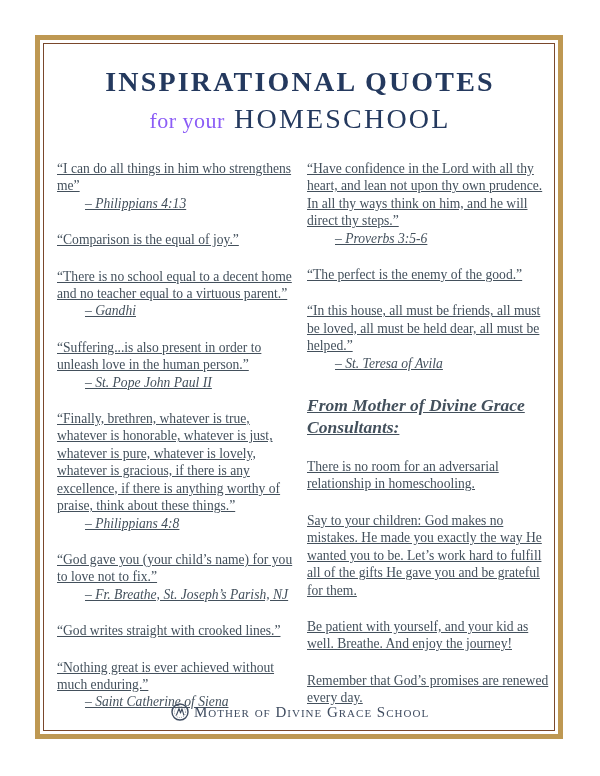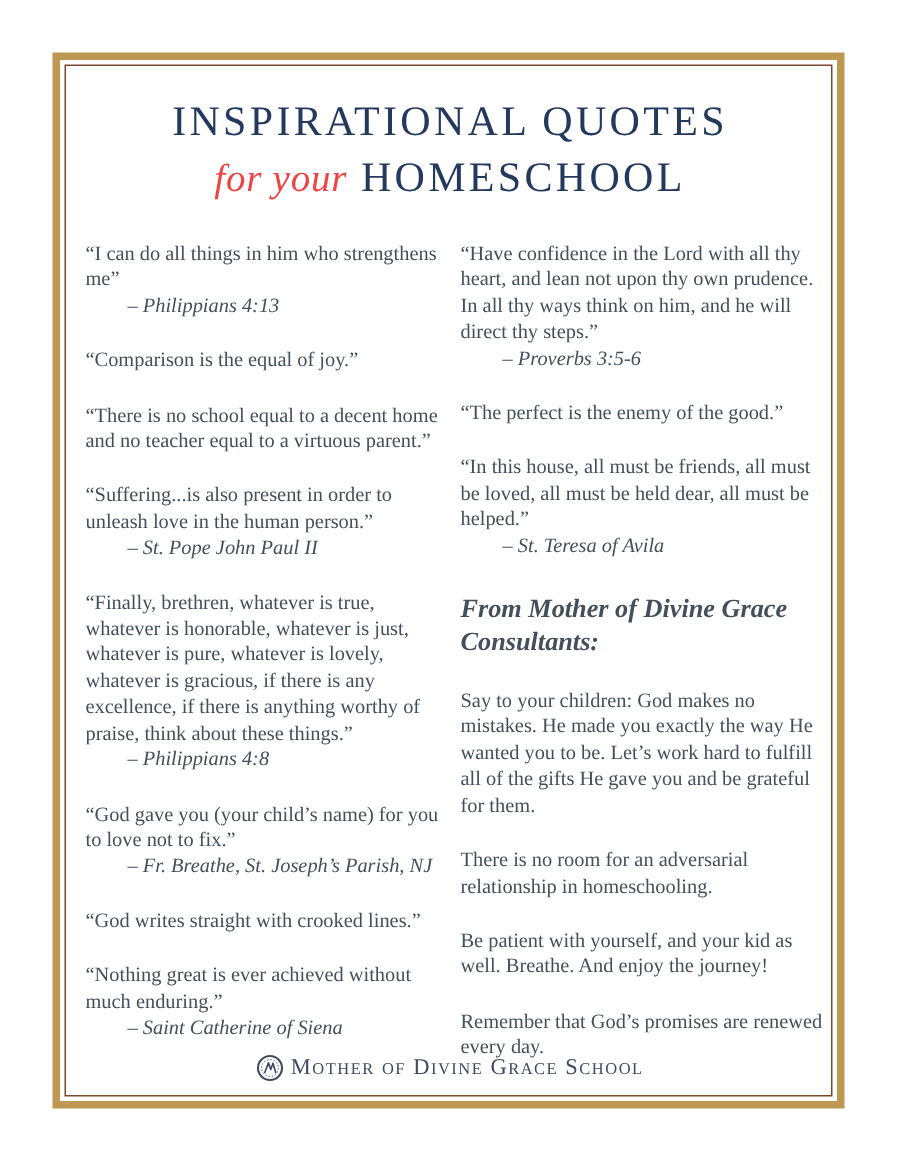--- a/index.html
+++ b/index.html
@@ -34,7 +34,7 @@
     letter-spacing: 2.2px;
     line-height: 36px;
     display: block;
-    font-weight: normal;
+    font-weight: bold;
   }
   .title-line2 {
     display: block;

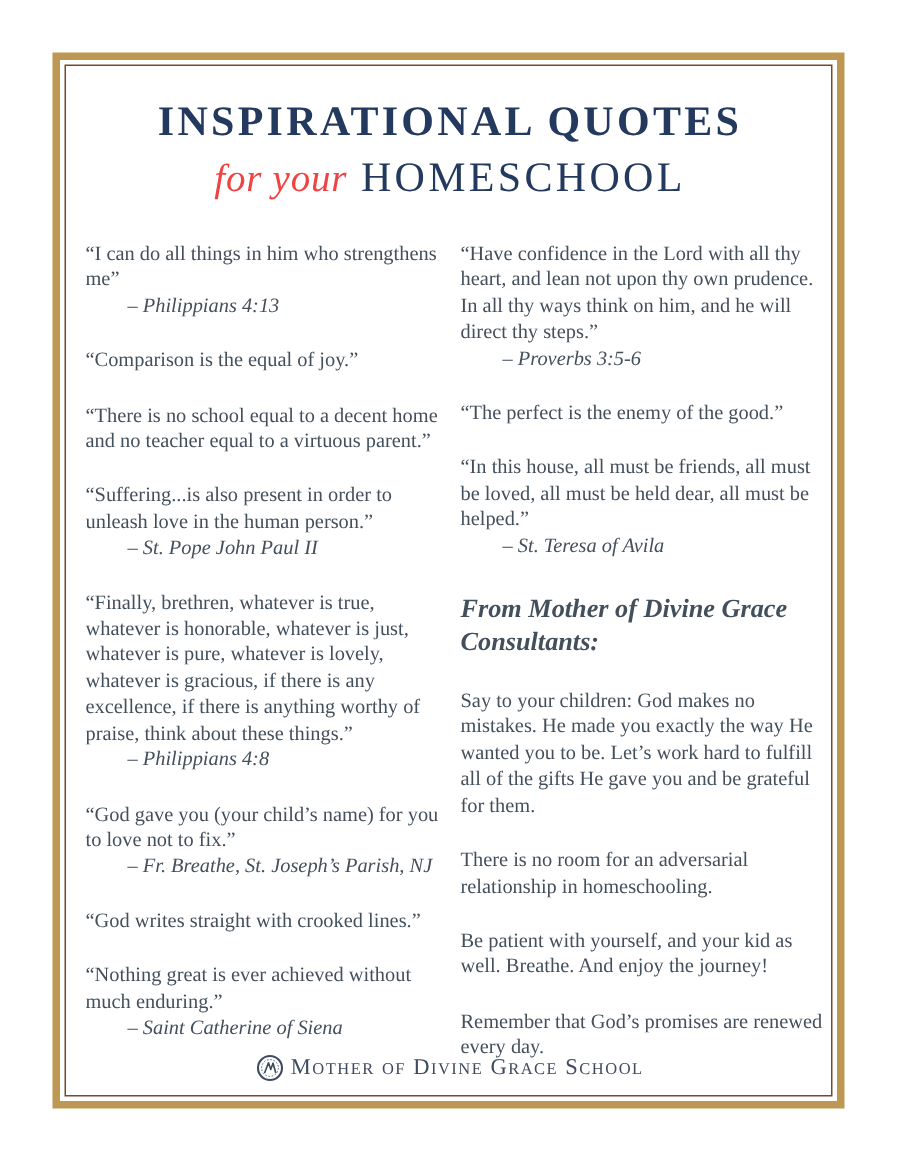--- a/index.html
+++ b/index.html
@@ -43,9 +43,8 @@
     letter-spacing: 2.2px;
   }
   .title-italic {
-    font-style: italic;
-    color: #ef4444;
-    font-size: 26px;
+    color: #8b5cf6;
+    font-size: 22px;
     letter-spacing: 0.5px;
     text-transform: none;
   }

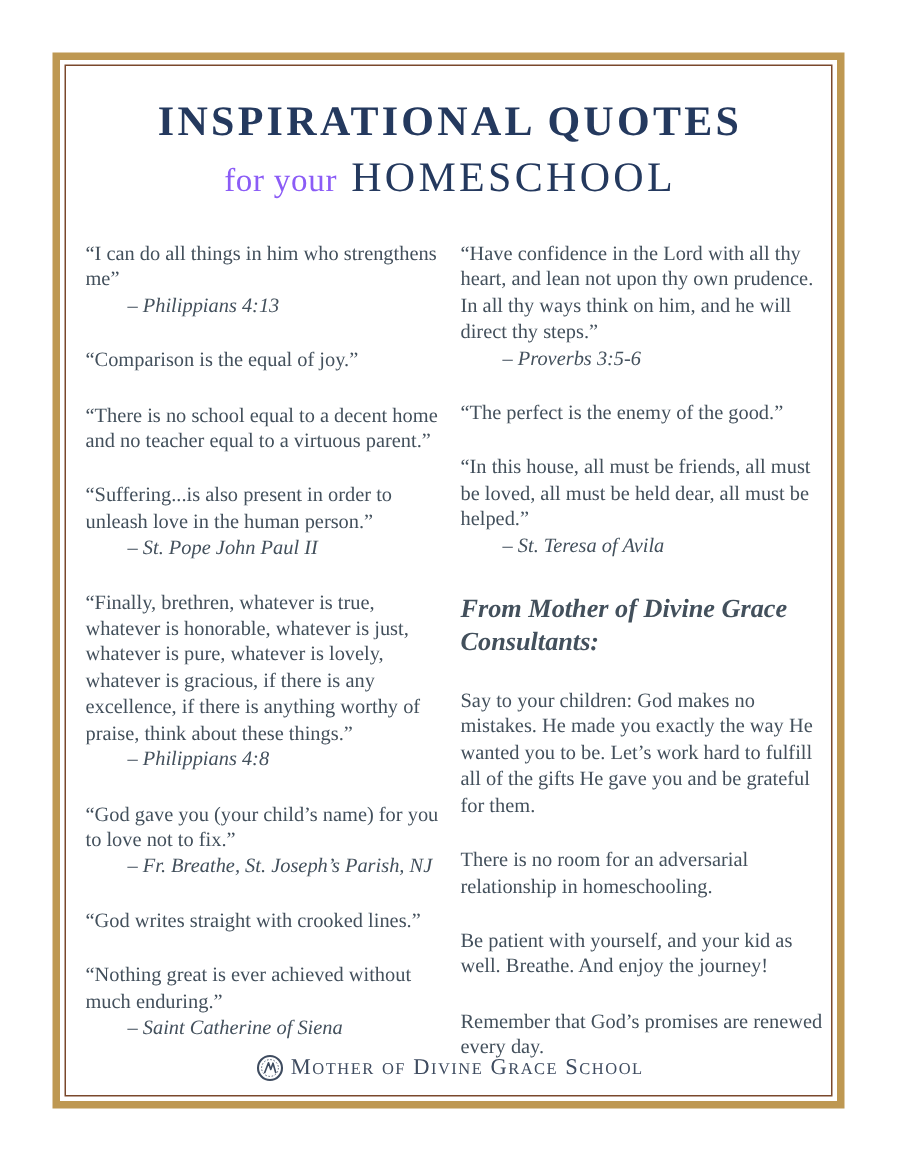--- a/index.html
+++ b/index.html
@@ -55,6 +55,7 @@
     font-size: 13.6px;
     line-height: 17.4px;
     color: #43505c;
+    text-decoration: underline;
   }
   .col-left  { left: 57px;  width: 240px; }
   .col-right { left: 307px; width: 245px; }

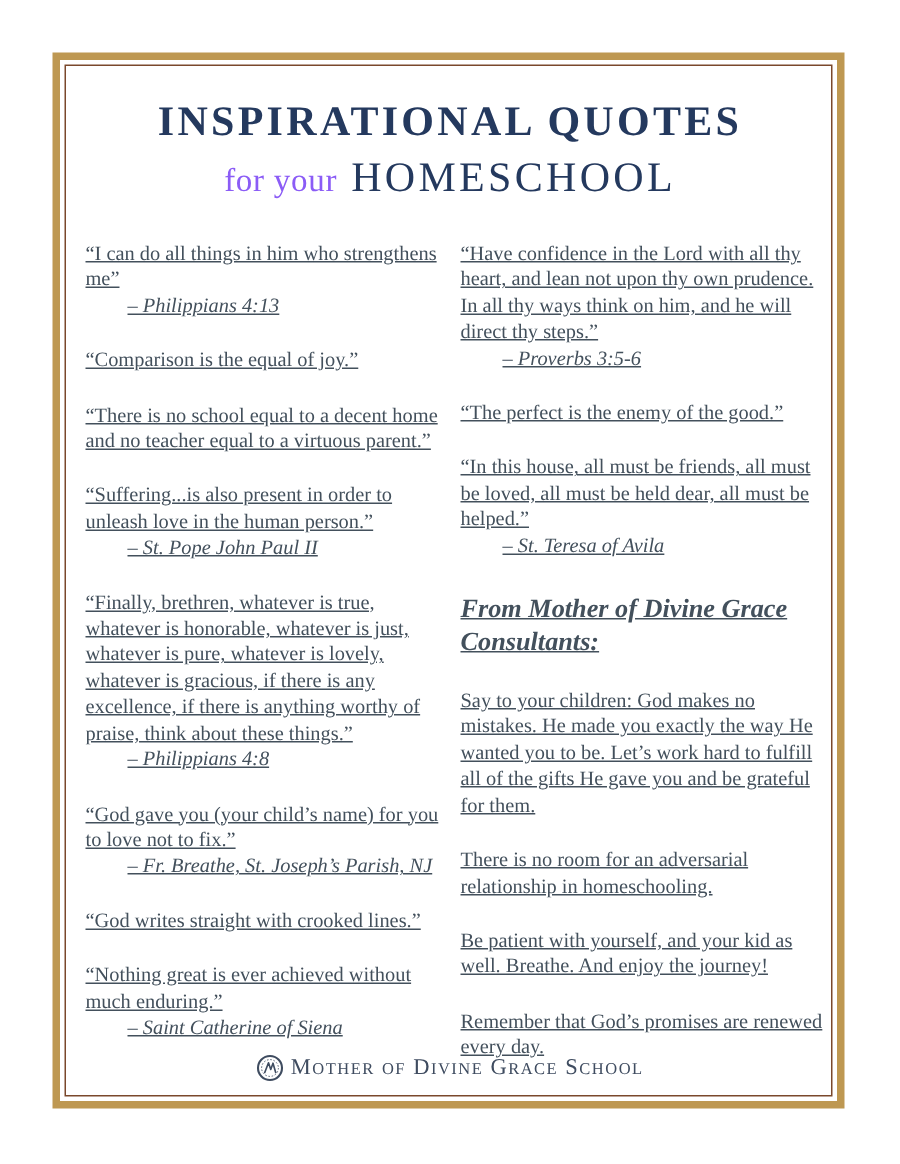--- a/index.html
+++ b/index.html
@@ -110,6 +110,7 @@
   </div>
   <div class="quote">
     <p class="qtext">“There is no school equal to a decent home and no teacher equal to a virtuous parent.”</p>
+    <p class="attr">– Gandhi</p>
   </div>
   <div class="quote">
     <p class="qtext">“Suffering...is also present in order to unleash love in the human person.”</p>

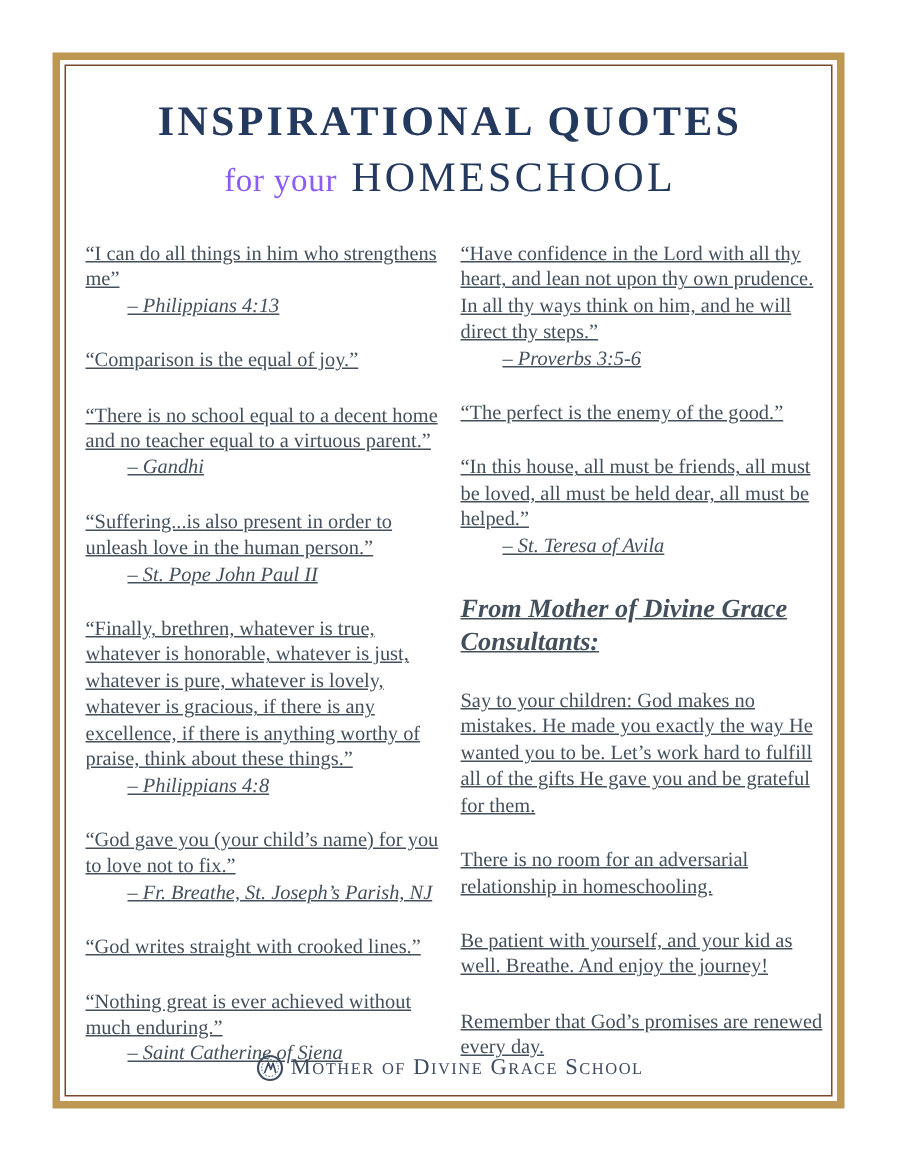--- a/index.html
+++ b/index.html
@@ -146,8 +146,8 @@
     <p class="attr">– St. Teresa of Avila</p>
   </div>
   <h2 class="consultants-heading">From Mother of Divine Grace Consultants:</h2>
+  <p class="note">There is no room for an adversarial relationship in homeschooling.</p>
   <p class="note">Say to your children: God makes no mistakes. He made you exactly the way He wanted you to be. Let’s work hard to fulfill all of the gifts He gave you and be grateful for them.</p>
-  <p class="note">There is no room for an adversarial relationship in homeschooling.</p>
   <p class="note">Be patient with yourself, and your kid as well. Breathe. And enjoy the journey!</p>
   <p class="note">Remember that God’s promises are renewed every day.</p>
 </div>

